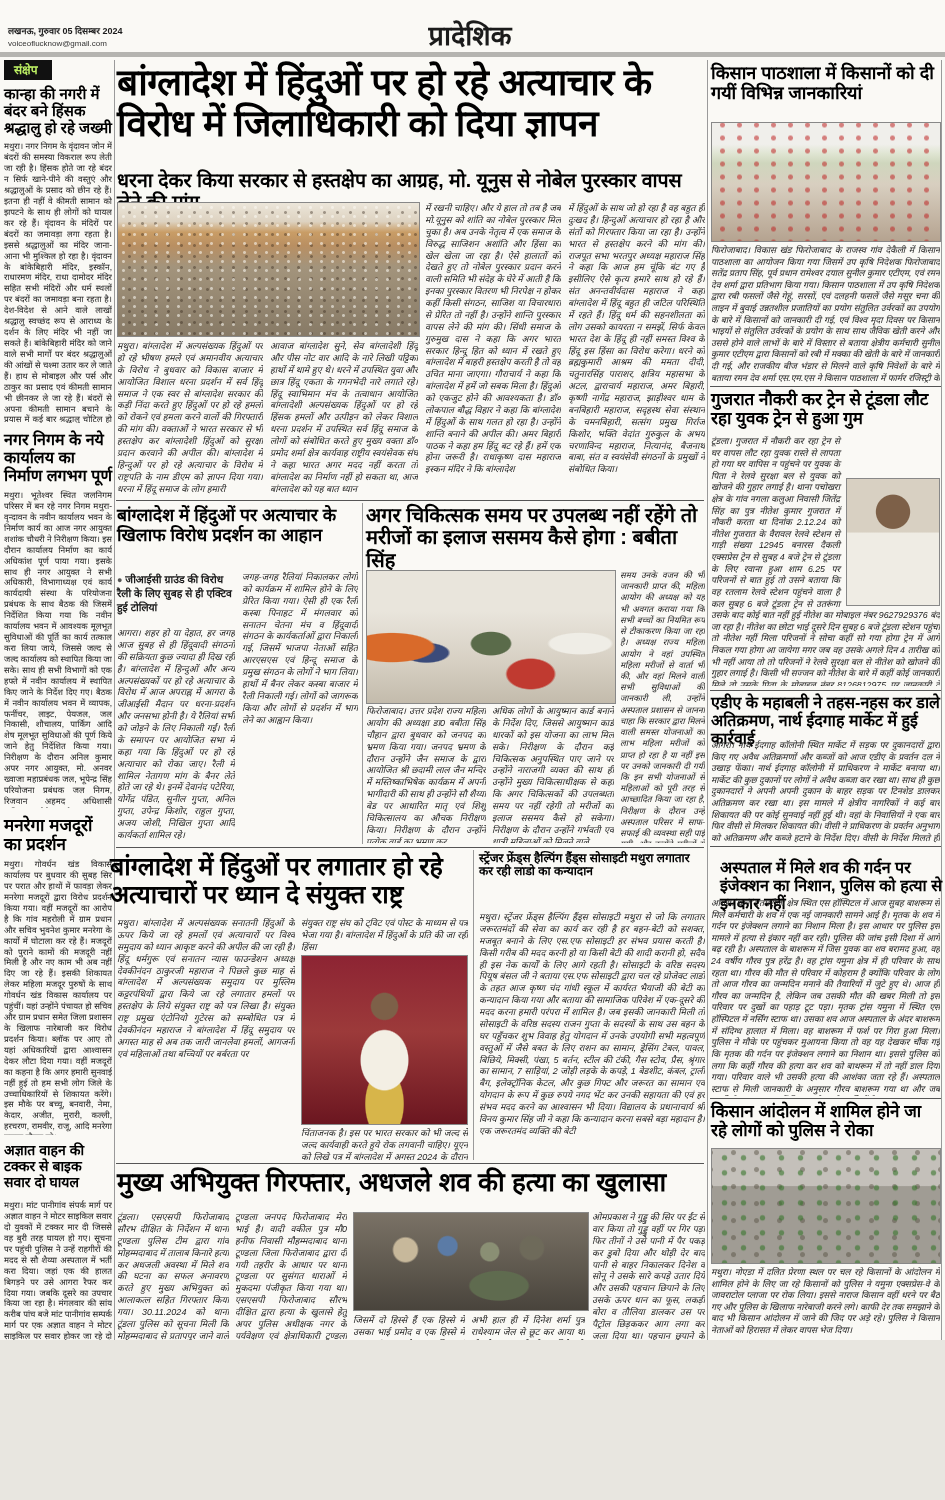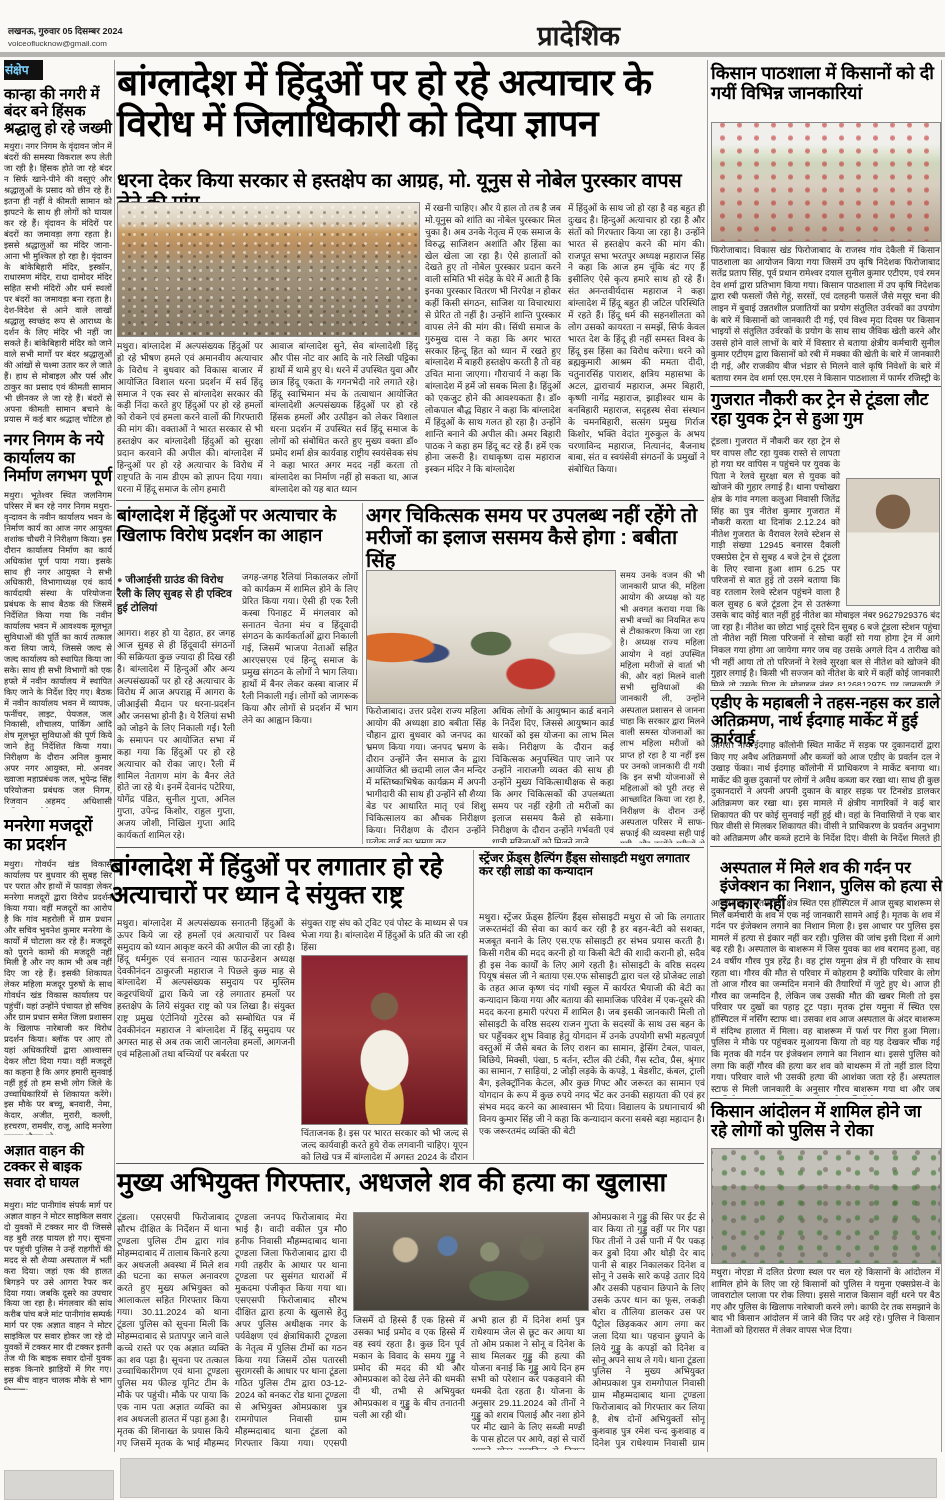--- a/index.html
+++ b/index.html
@@ -3,7 +3,7 @@
 <meta charset="utf-8">
 <style>
   html,body{margin:0;padding:0;background:#e8e6e0;}
-  .page{position:relative;width:945px;height:1500px;background:#faf9f5;margin:0 auto;
+  .page{position:relative;width:945px;height:1340px;background:#faf9f5;margin:0 auto;
         font-family:"Liberation Sans","DejaVu Sans",sans-serif;color:#1b1b1b;overflow:hidden;}
   .abs{position:absolute;}
   .clip{overflow:hidden;}

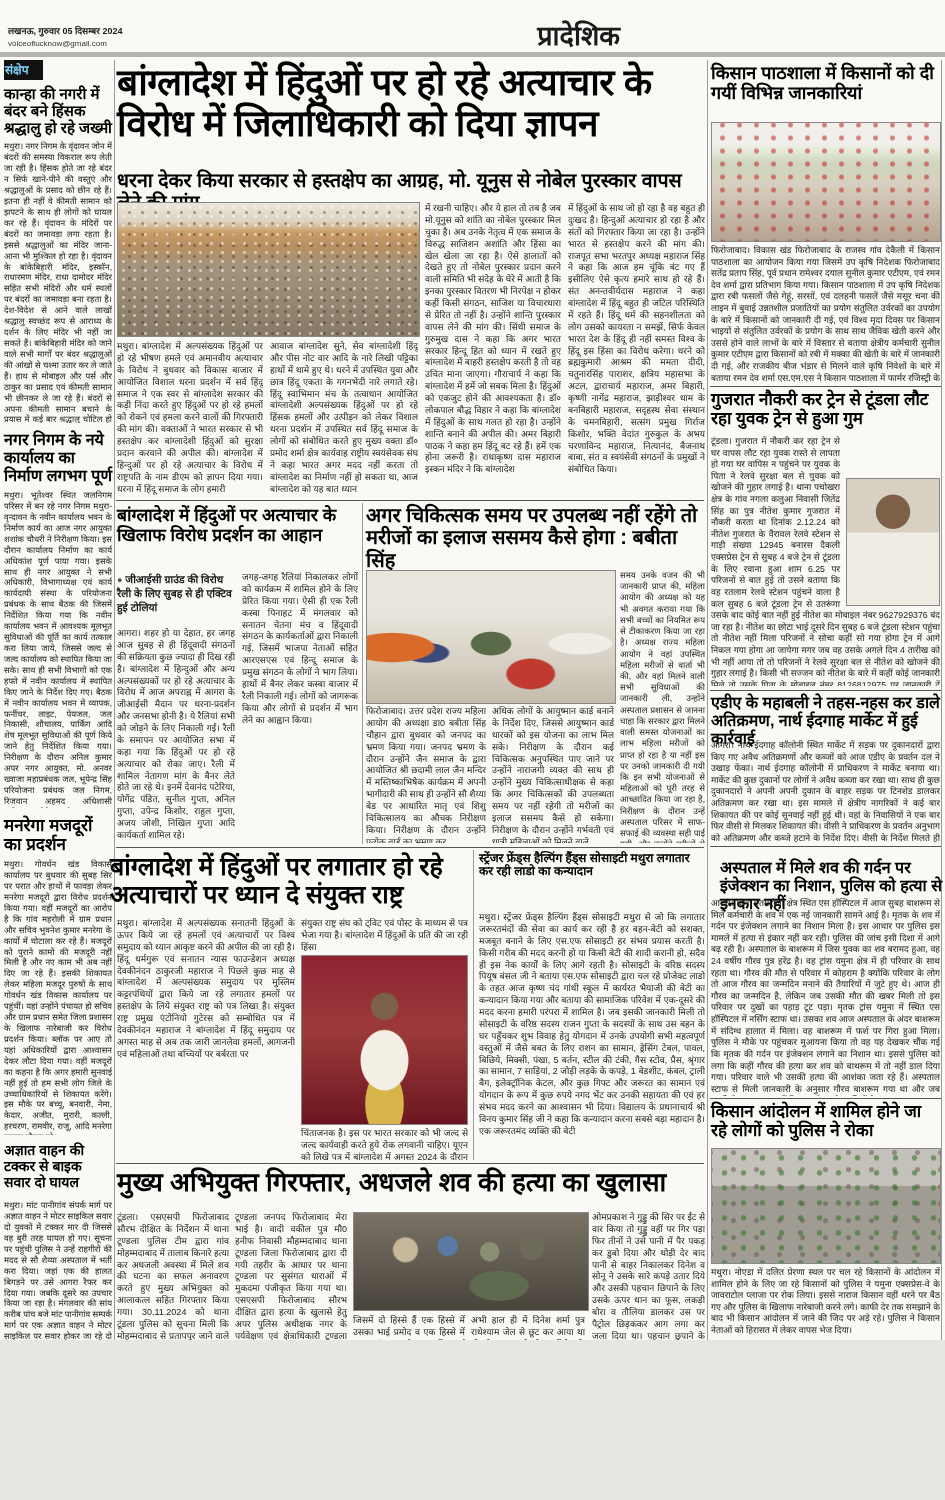--- a/index.html
+++ b/index.html
@@ -60,7 +60,7 @@
     <div style="font-size:9px;font-weight:bold;">लखनऊ, गुरुवार 05 दिसम्बर 2024</div>
     <div style="font-size:8px;color:#333;margin-top:2px;">voiceoflucknow@gmail.com</div>
   </div>
-  <div class="abs" style="left:320px;top:16px;width:300px;text-align:right;font-size:27px;font-weight:bold;">प्रादेशिक</div>
+  <div class="abs" style="left:320px;top:16px;width:300px;text-align:center;font-size:27px;font-weight:bold;">प्रादेशिक</div>
   <div class="abs" style="left:0;top:52px;width:945px;height:5px;background:#b5b4b0;"></div>
 
   <div class="vrule" style="left:114px;top:60px;height:1392px;"></div>

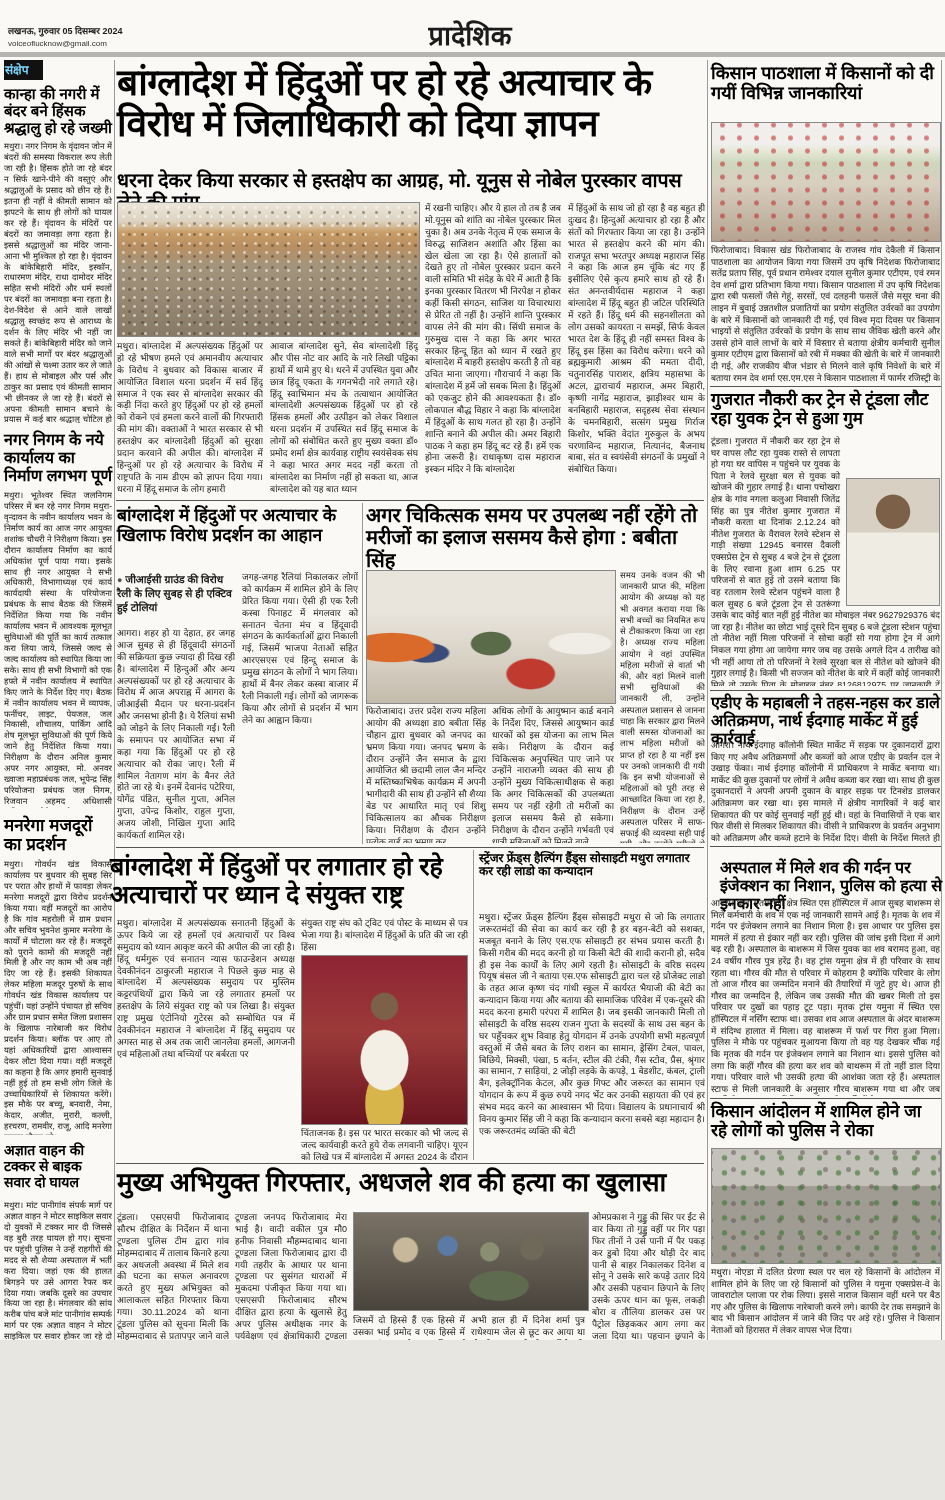--- a/index.html
+++ b/index.html
@@ -13,8 +13,8 @@
   .vrule{position:absolute;width:1px;background:#9a9a9a;}
   .hrule{position:absolute;height:1px;background:#555;}
   .photo{position:absolute;border:1px solid #888;}
-  .brief-label{background:#111;color:#7dd3fc;font-weight:bold;font-size:12px;
-               padding:1px 14px 2px 1px;display:inline-block;font-family:Liberation Serif, serif;}
+  .brief-label{background:#111;color:#bef264;font-weight:bold;font-size:12px;
+               padding:1px 14px 2px 10px;display:inline-block;font-family:Liberation Serif, serif;}
   .graybar{position:absolute;background:#d7d6d2;border:1px solid #c2c1bd;}
   
   .ph-crowd{background:

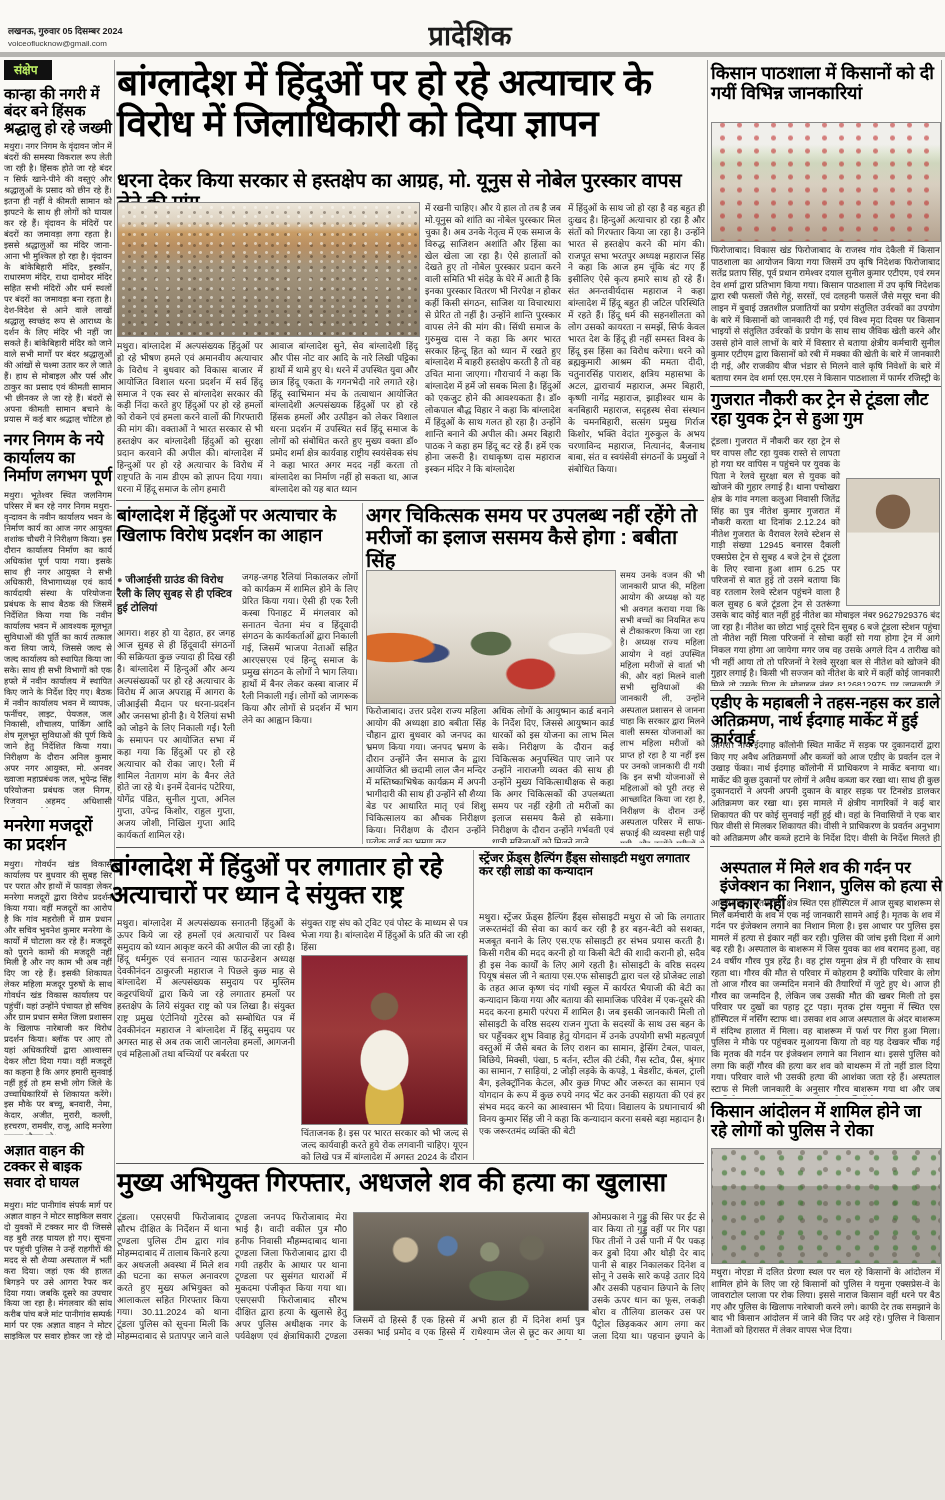--- a/index.html
+++ b/index.html
@@ -7,7 +7,7 @@
         font-family:"Liberation Sans","DejaVu Sans",sans-serif;color:#1b1b1b;overflow:hidden;}
   .abs{position:absolute;}
   .clip{overflow:hidden;}
-  .body-text{font-size:9px;line-height:1.32;text-align:justify;color:#222;}
+  .body-text{font-size:9px;line-height:1.32;text-align:justify;color:#222;font-style:italic;}
   .body-text-sm{font-size:8.4px;line-height:1.3;text-align:justify;color:#222;}
   .headline{font-weight:bold;color:#000;line-height:1.12;}
   .vrule{position:absolute;width:1px;background:#9a9a9a;}

